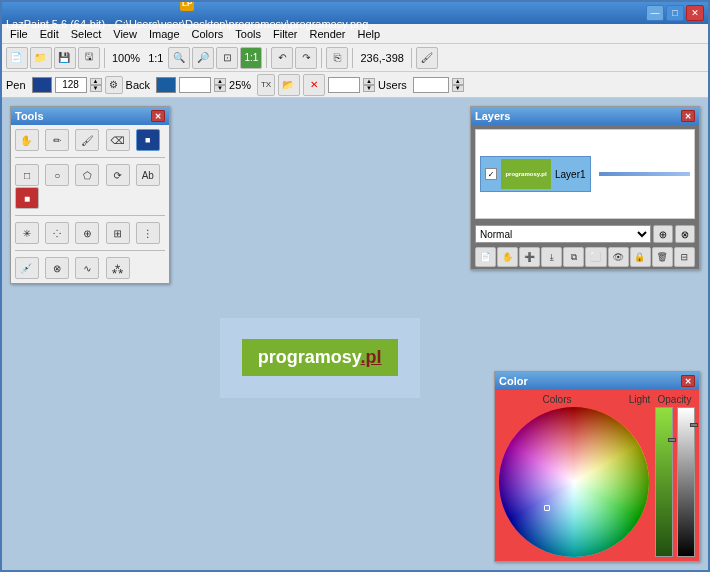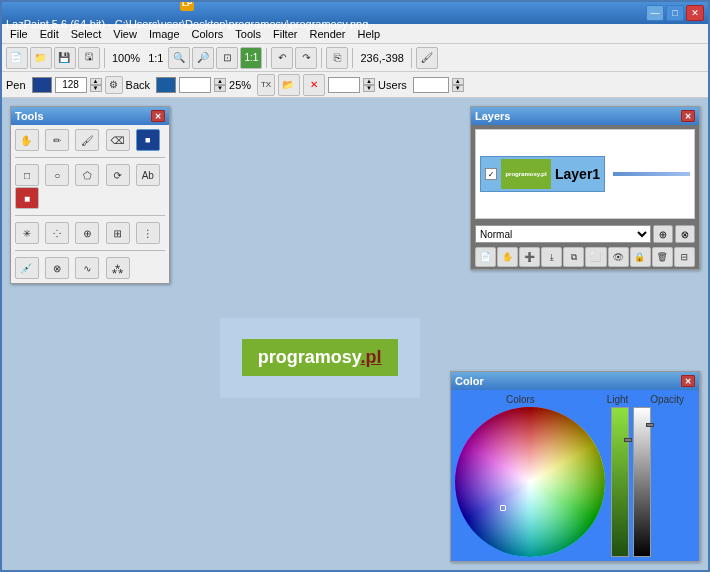--- a/index.html
+++ b/index.html
@@ -262,9 +262,8 @@
     }
     .layer-name {
       flex: 1;
-      font-size: 14px;
+      font-size: 10px;
       color: #000;
-      font-weight: bold;
     }
     .layer-blue-bar {
       height: 4px;

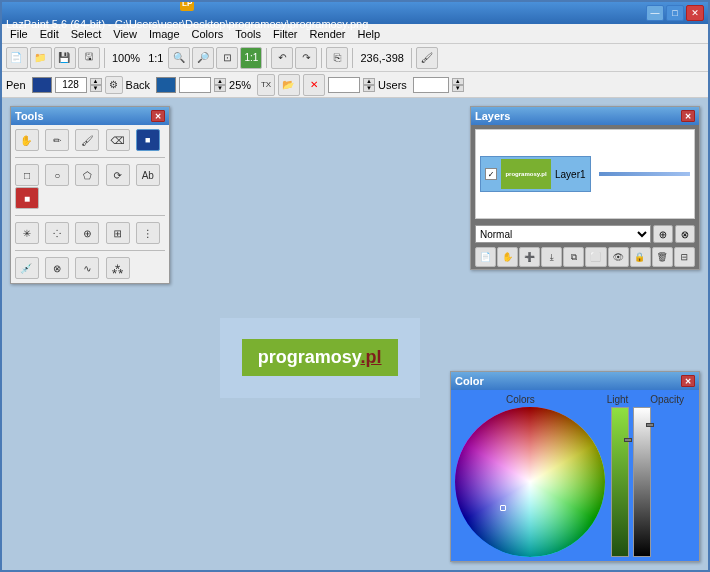--- a/index.html
+++ b/index.html
@@ -304,8 +304,8 @@
       position: absolute;
       bottom: 8px;
       right: 8px;
-      width: 250px;
-      background: #3b82f6;
+      width: 206px;
+      background: #ef4444;
       border: 1px solid #999;
       box-shadow: 1px 1px 3px rgba(0,0,0,0.3);
     }

